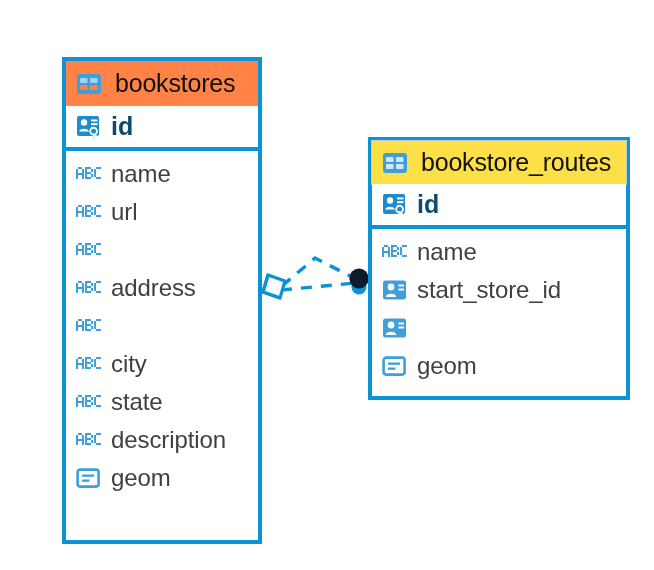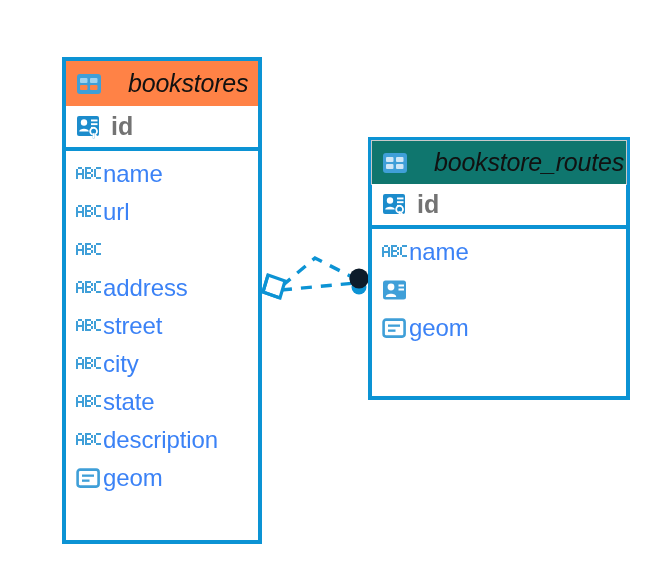--- a/index.html
+++ b/index.html
@@ -33,13 +33,12 @@
     box-sizing: border-box;
     display: flex;
     align-items: center;
-    gap: 26px;
+    gap: 13px;
     padding: 4px 10px;
     height: 45px;
     font-size: 25px;
     color: #111111;
     letter-spacing: -0.2px;
-    font-style: italic;
   }
   .entity-header.accent {
     background: #ff8246;

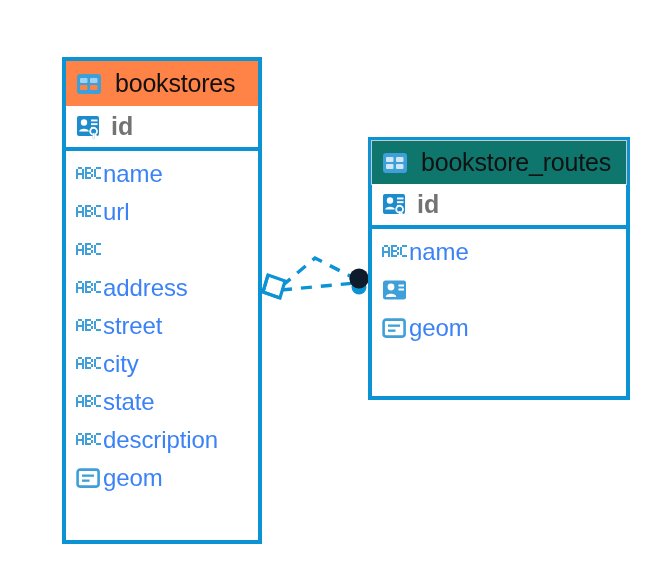--- a/index.html
+++ b/index.html
@@ -58,7 +58,7 @@
     height: 45px;
     font-size: 25px;
     font-weight: bold;
-    color: #737373;
+    color: #0c4a6e;
     border-bottom: 4px solid #0c93d4;
     background: #ffffff;
   }

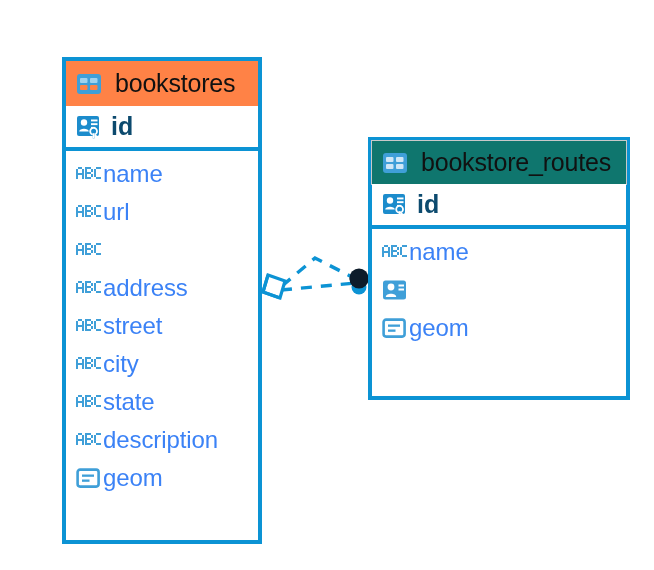--- a/index.html
+++ b/index.html
@@ -71,11 +71,11 @@
   .attr-row {
     display: flex;
     align-items: center;
-    gap: 1px;
+    gap: 9px;
     padding: 0 10px;
     height: 38px;
     font-size: 24px;
-    color: #3b82f6;
+    color: #404040;
     letter-spacing: -0.1px;
   }
 

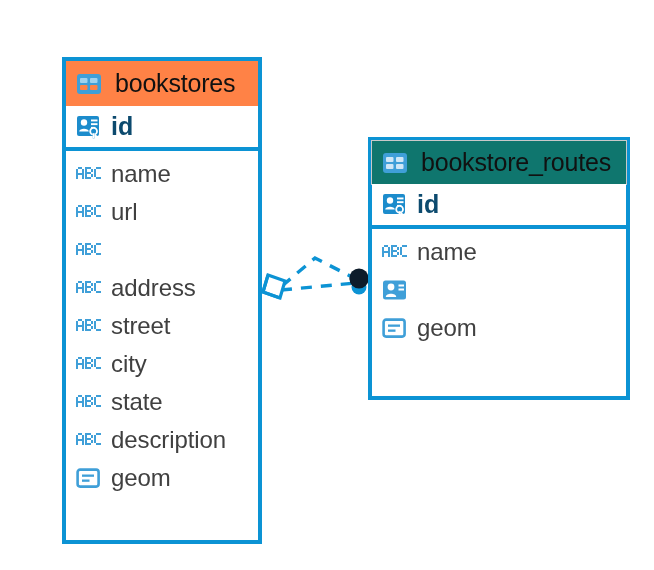--- a/index.html
+++ b/index.html
@@ -44,7 +44,7 @@
     background: #ff8246;
   }
   .entity-header.neutral {
-    background: #0f766e;
+    background: #fde047;
     border: 1px solid #c9c9c9;
     margin: -1px;
   }

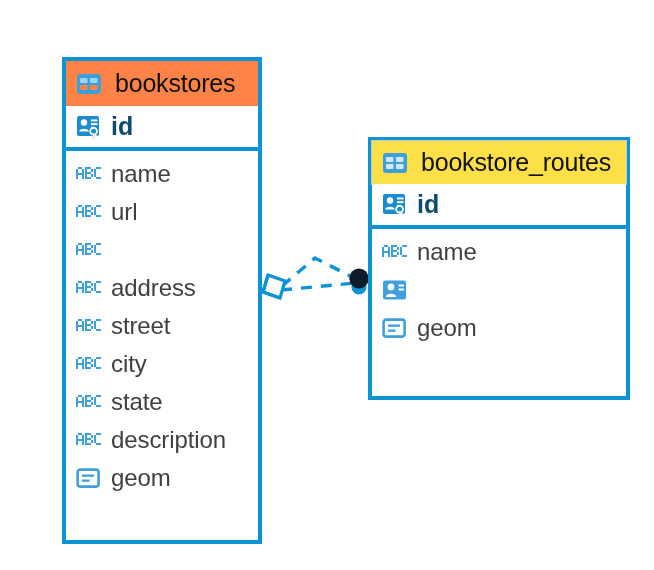--- a/index.html
+++ b/index.html
@@ -414,7 +414,6 @@
         <span class="attr-label">name</span>
       </div>
 
-
       <div class="attr-row">
         <span class="icon">
           <svg width="26" height="22" viewBox="0 0 26 22">
@@ -425,6 +424,19 @@
             <rect x="16.5" y="9.5" width="5.5" height="2" fill="#ffffff"></rect>
           </svg>
         </span>
+        <span class="attr-label">start_store_id</span>
+      </div>
+
+      <div class="attr-row">
+        <span class="icon">
+          <svg width="26" height="22" viewBox="0 0 26 22">
+            <rect x="1" y="1.5" width="23" height="19" rx="2.5" fill="#3f9fd8"></rect>
+            <circle cx="9" cy="8" r="3.4" fill="#ffffff"></circle>
+            <path d="M 3.8 18 C 3.8 13.6 14.2 13.6 14.2 18 Z" fill="#ffffff"></path>
+            <rect x="16.5" y="5.5" width="5.5" height="2" fill="#ffffff"></rect>
+            <rect x="16.5" y="9.5" width="5.5" height="2" fill="#ffffff"></rect>
+          </svg>
+        </span>
       </div>
 
       <div class="attr-row">

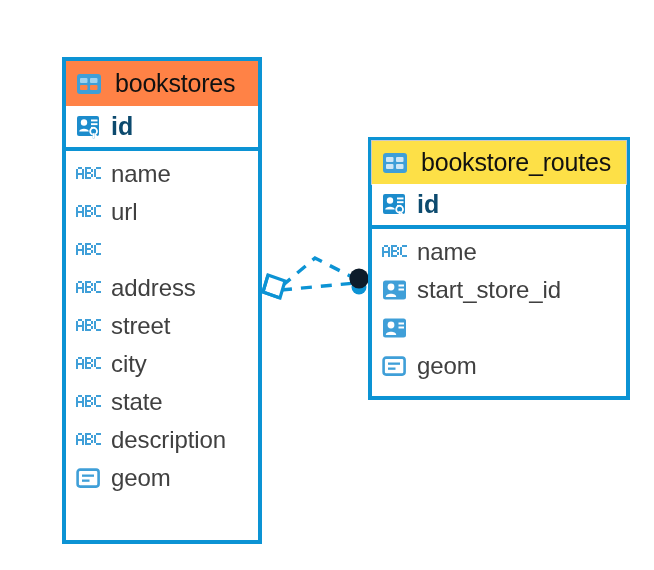--- a/index.html
+++ b/index.html
@@ -271,7 +271,6 @@
             </g>
           </svg>
         </span>
-        <span class="attr-label">street</span>
       </div>
 
       <div class="attr-row">

